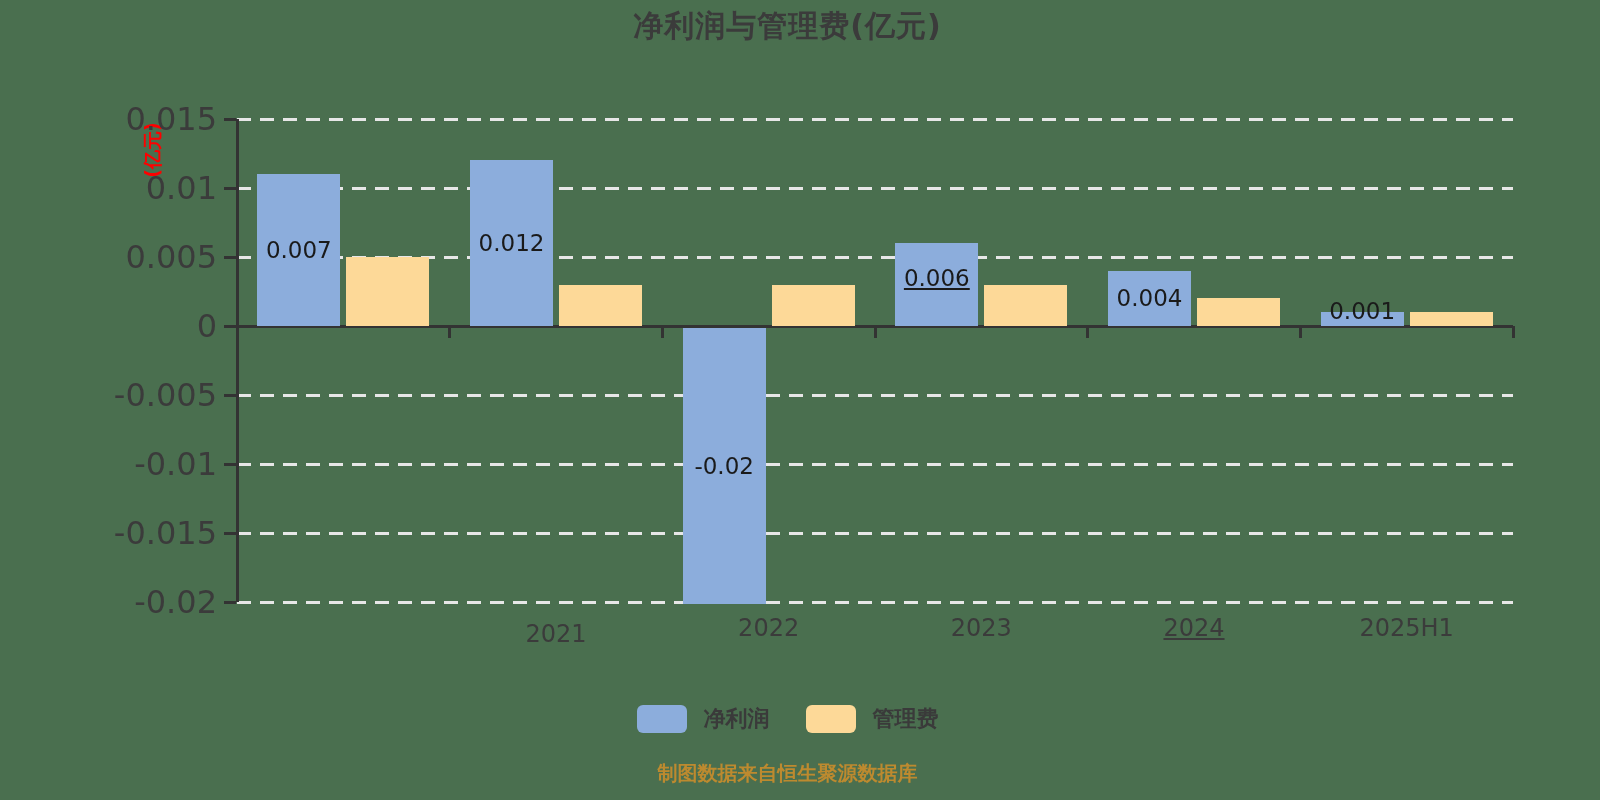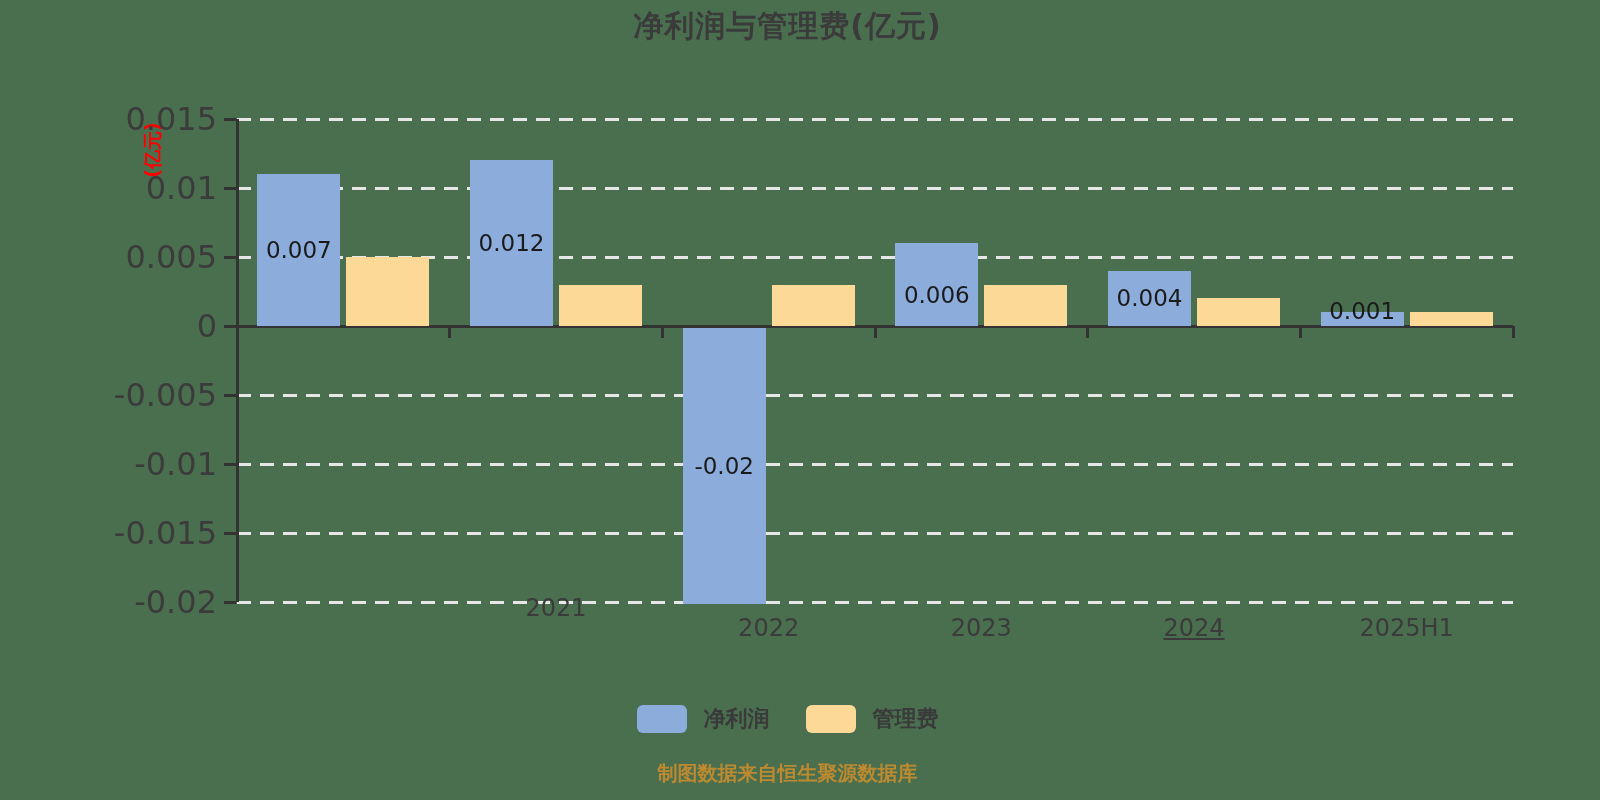--- a/index.html
+++ b/index.html
@@ -111,7 +111,7 @@
     <div class="bar-label" style="left: 422.167px; top: 331.5px;">-0.02</div>
     <div class="bar" style="left: 534.667px; top: 165.6px; height: 41.4px; background: rgb(253, 217, 152);"></div>
     <div class="bar" style="left: 658.333px; top: 124.2px; height: 82.8px; background: rgb(140, 173, 220);"></div>
-    <div class="bar-label" style="left: 634.833px; top: 161px;">0.006</div>
+    <div class="bar-label" style="left: 634.833px; top: 144px; text-decoration: underline;">0.006</div>
     <div class="bar" style="left: 747.333px; top: 165.6px; height: 41.4px; background: rgb(253, 217, 152);"></div>
     <div class="bar" style="left: 871px; top: 151.8px; height: 55.2px; background: rgb(140, 173, 220);"></div>
     <div class="bar-label" style="left: 847.5px; top: 164.4px;">0.004</div>

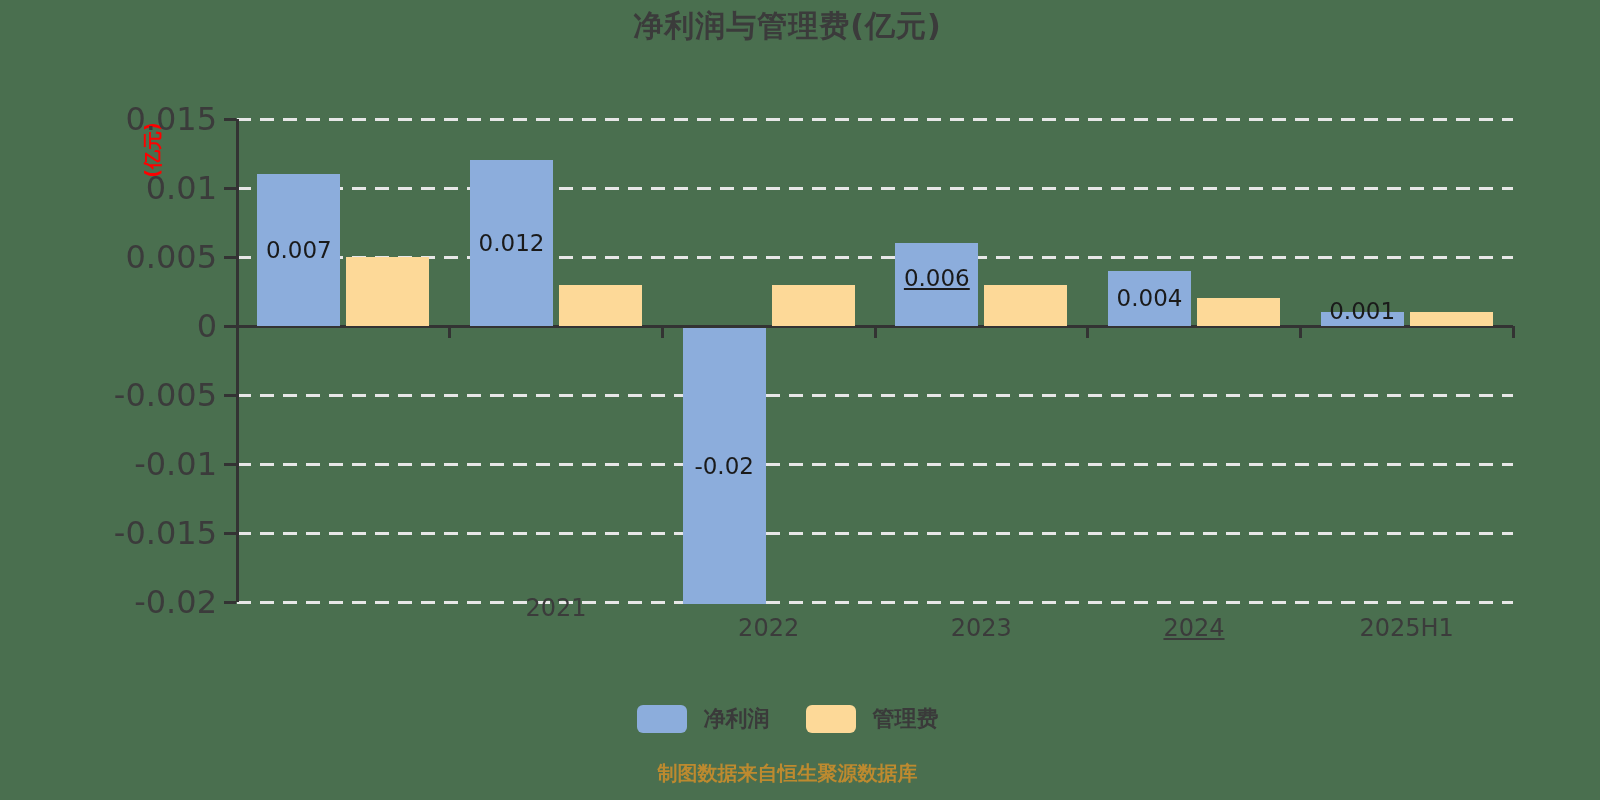--- a/index.html
+++ b/index.html
@@ -96,7 +96,7 @@
     <div class="x-tick" style="left: 849.167px; top: 207px;"></div>
     <div class="x-tick" style="left: 1061.83px; top: 207px;"></div>
     <div class="x-tick" style="left: 1274.5px; top: 207px;"></div>
-    <div class="x-tick-label" style="left: 239px; top: 473px;">2021</div>
+    <div class="x-tick-label" style="left: 239px; top: 499px;">2021</div>
     <div class="x-tick-label" style="left: 451.667px; top: 493px;">2022</div>
     <div class="x-tick-label" style="left: 664.333px; top: 493px;">2023</div>
     <div class="x-tick-label" style="left: 877px; top: 493px; text-decoration: underline;">2024</div>

